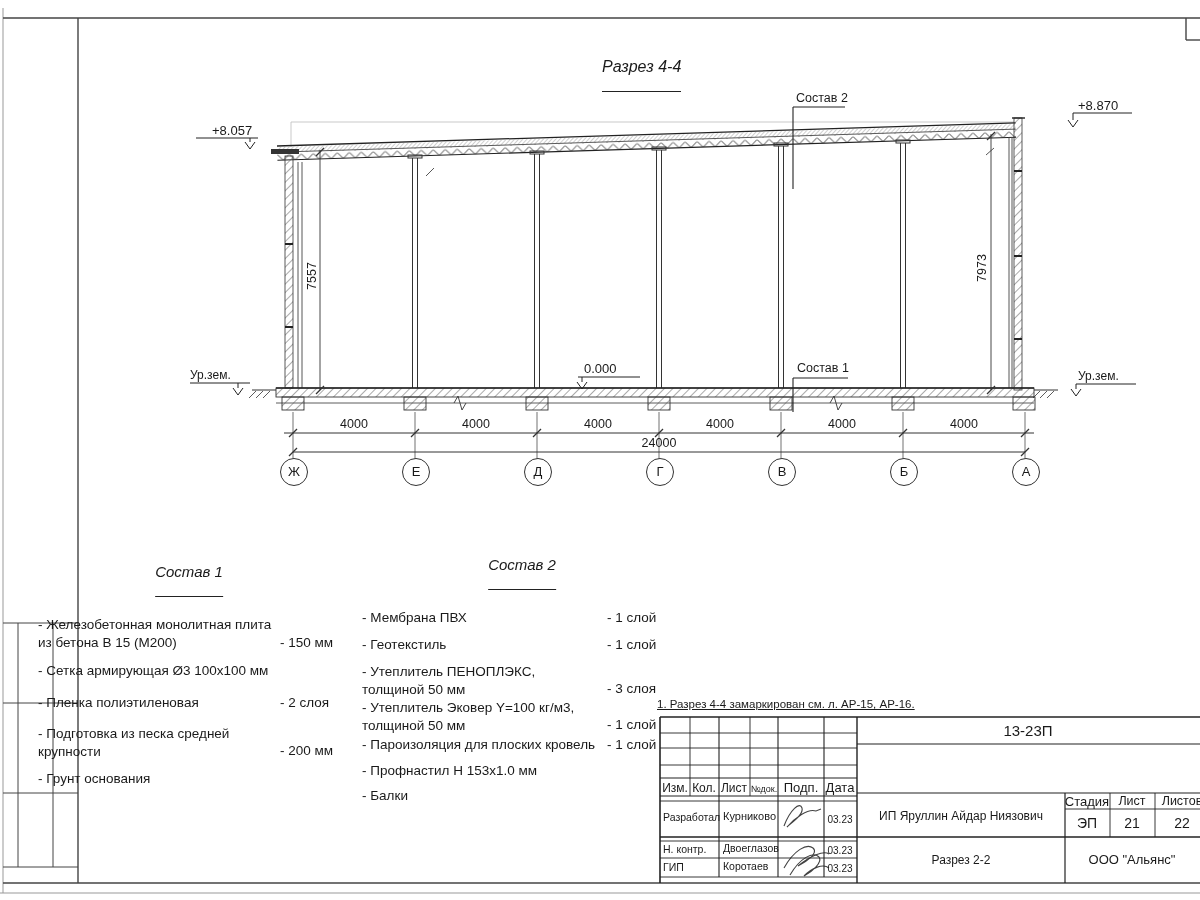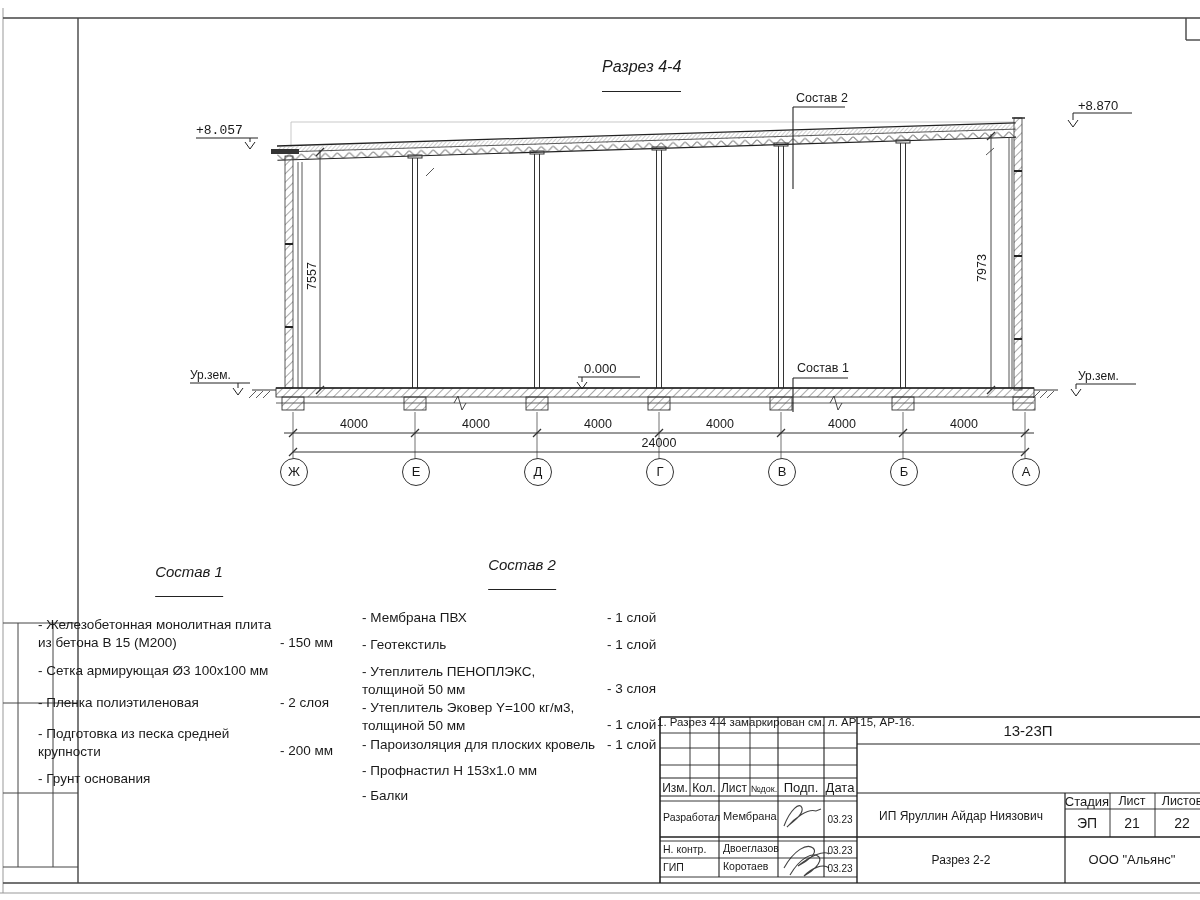--- a/index.html
+++ b/index.html
@@ -236,7 +236,7 @@
 
   <div class="t it" style="left:602px;top:58px;font-size:16px;"><span class="ul">Разрез 4-4</span></div>
 
-  <div class="t lvl" style="left:196px;top:123px;font-family:Liberation Mono, monospace;">+8.057</div>
+  <div class="t lvl" style="left:212px;top:123px;">+8.057</div>
   <div class="t lvl" style="left:1078px;top:98px;">+8.870</div>
   <div class="t lvl" style="left:584px;top:361px;">0.000</div>
   <div class="t" style="left:190px;top:368px;font-size:12px;">Ур.зем.</div>

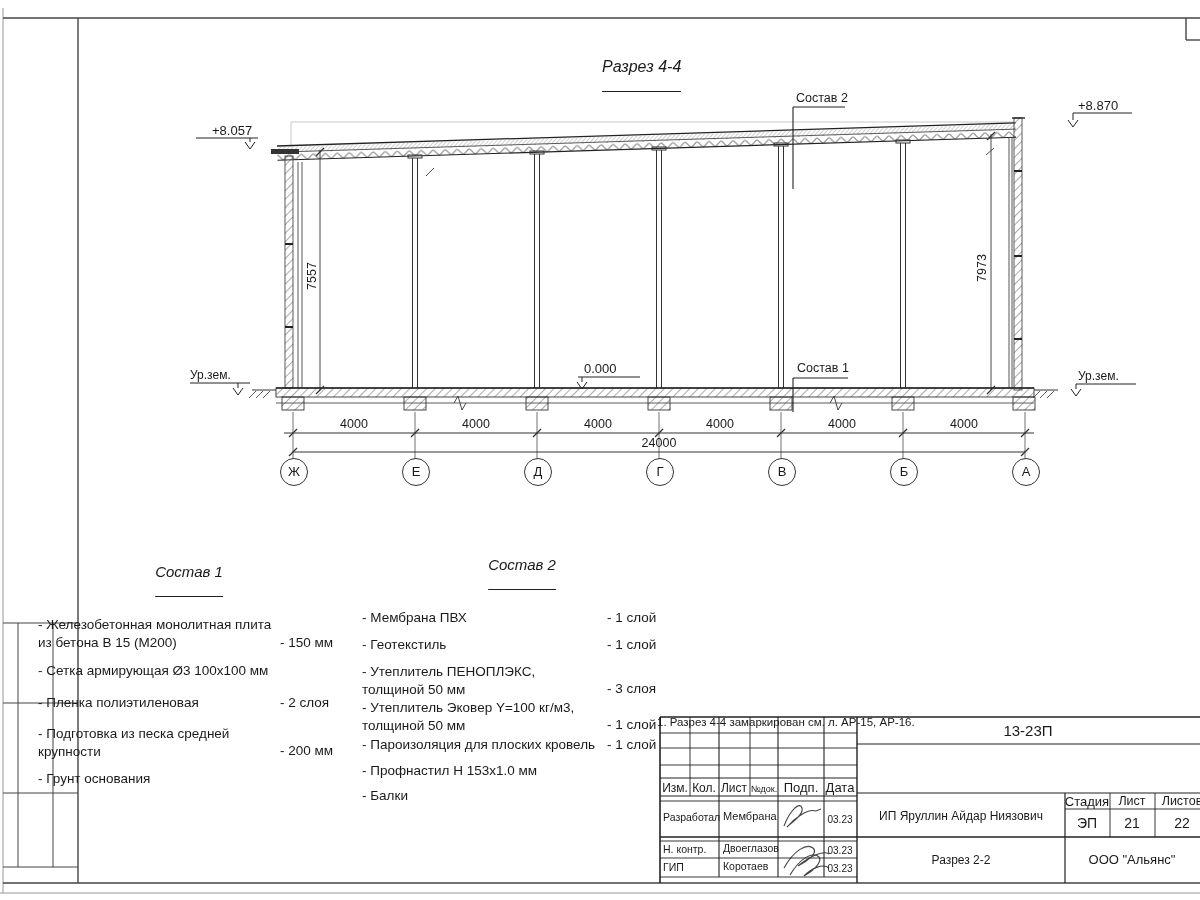--- a/index.html
+++ b/index.html
@@ -292,7 +292,7 @@
   <div class="t list" style="left:362px;top:762px;">- Профнастил Н 153х1.0 мм</div>
   <div class="t list" style="left:362px;top:787px;">- Балки</div>
 
-  <div class="t" style="left:657px;top:716px;font-size:11.5px;">1. Разрез 4-4 замаркирован см. л. АР-15, АР-16.</div>
+  <div class="t" style="left:657px;top:698px;font-size:11.5px;text-decoration:underline;">1. Разрез 4-4 замаркирован см. л. АР-15, АР-16.</div>
 
   <div class="t c" style="left:675px;top:781px;font-size:12px;">Изм.</div>
   <div class="t c" style="left:704px;top:781px;font-size:12px;">Кол.</div>

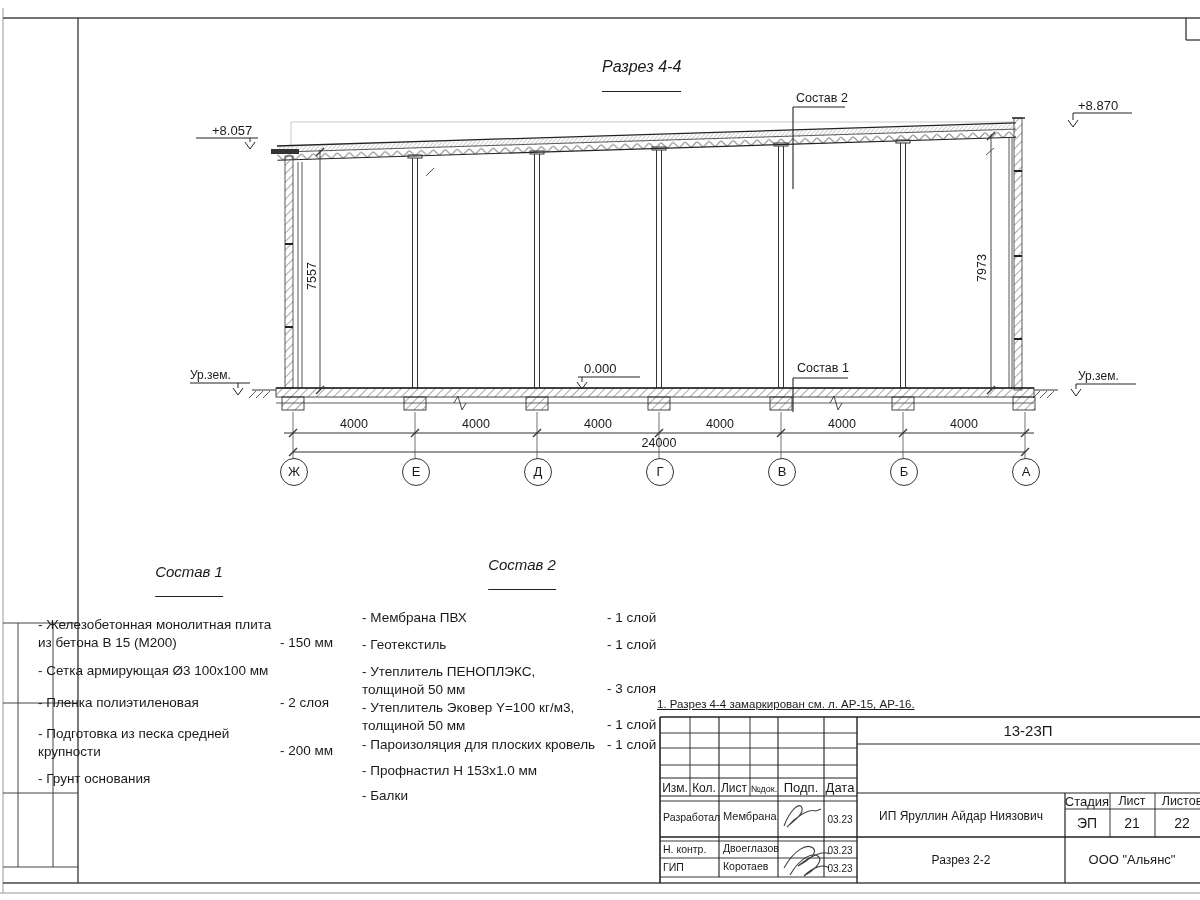--- a/index.html
+++ b/index.html
@@ -302,7 +302,7 @@
   <div class="t c" style="left:840px;top:780px;font-size:13px;">Дата</div>
 
   <div class="t" style="left:663px;top:811px;font-size:10.5px;">Разработал</div>
-  <div class="t" style="left:723px;top:810px;font-size:11px;">Мембрана</div>
+  <div class="t" style="left:723px;top:810px;font-size:11px;">Курниково</div>
   <div class="t c" style="left:840px;top:814px;font-size:10px;">03.23</div>
   <div class="t" style="left:663px;top:843px;font-size:10.5px;">Н. контр.</div>
   <div class="t" style="left:723px;top:842px;font-size:10.5px;">Двоеглазов</div>

